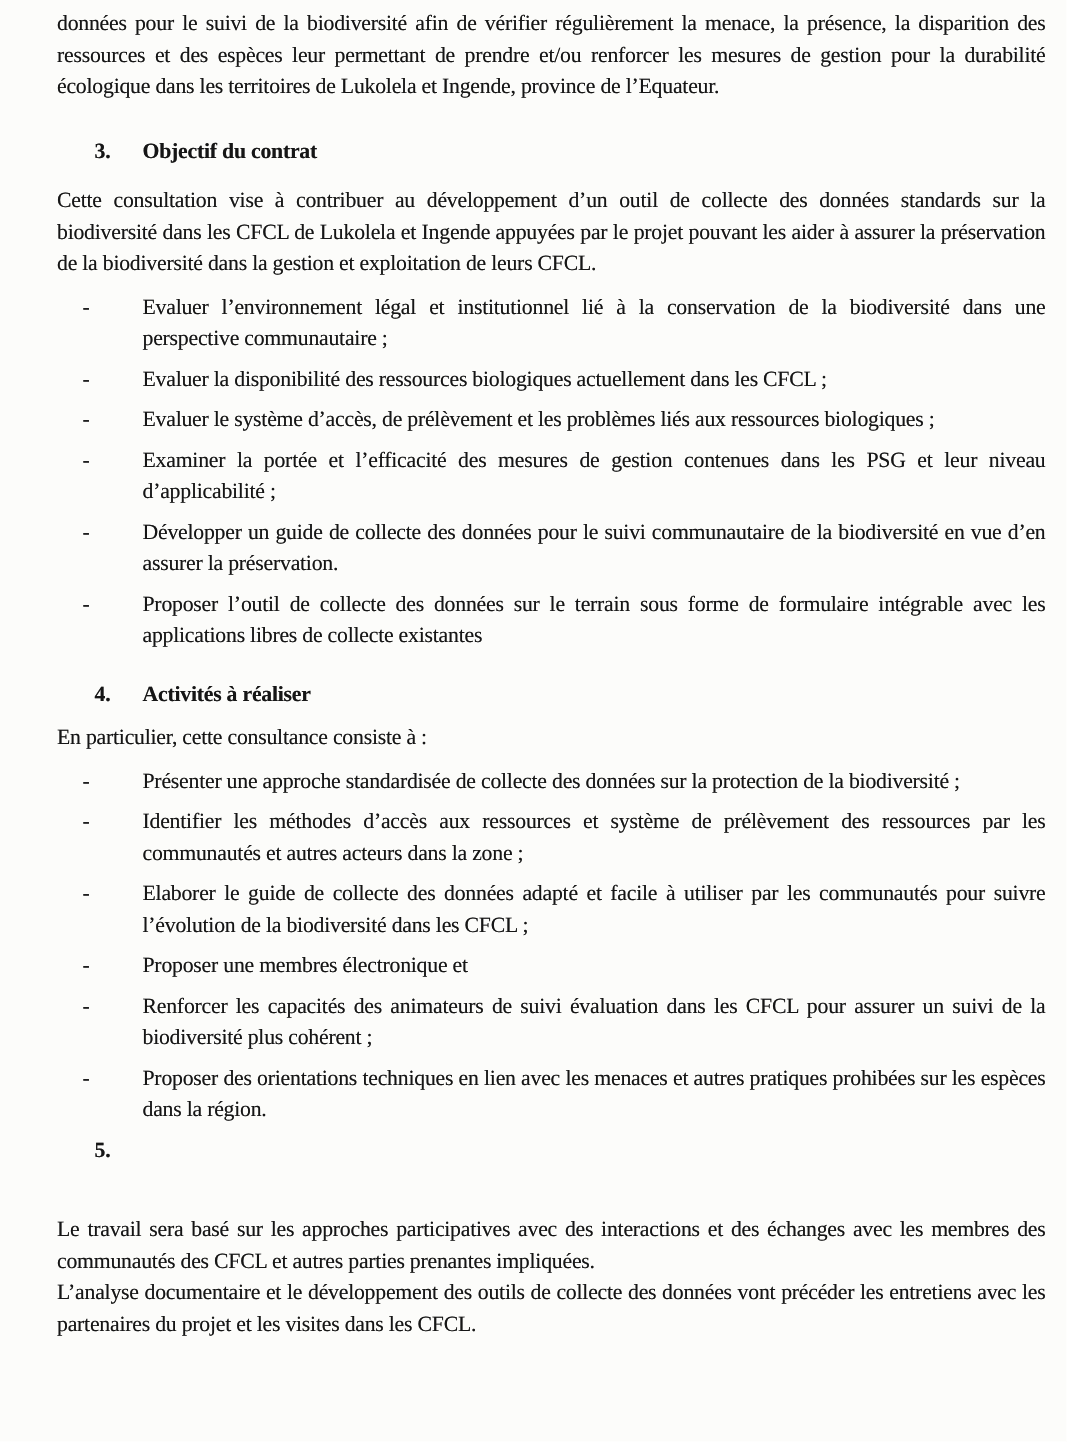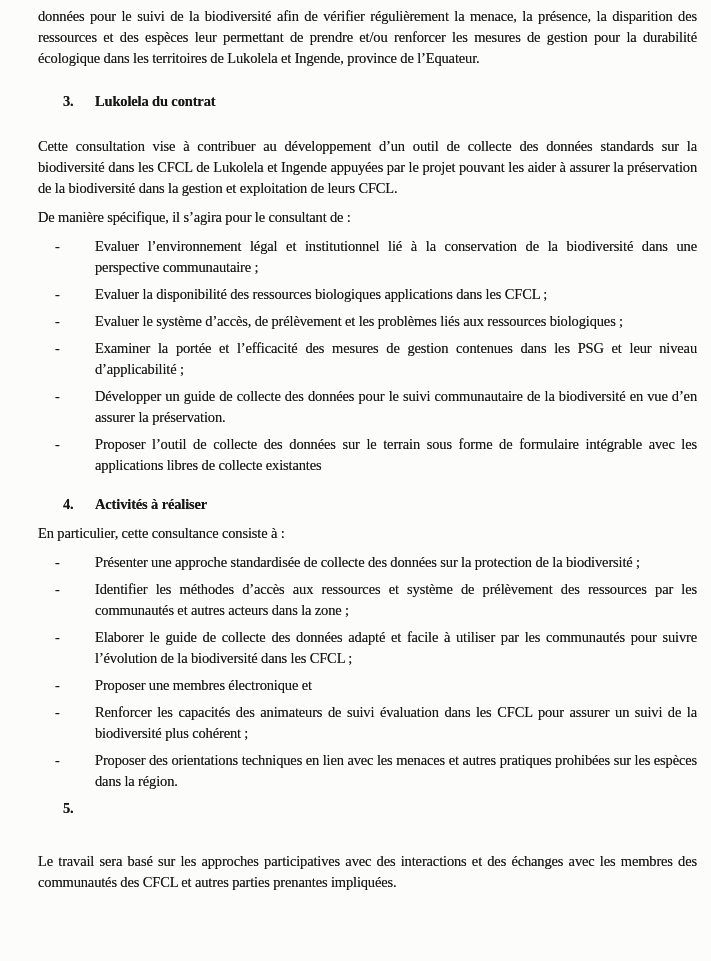--- a/index.html
+++ b/index.html
@@ -58,7 +58,7 @@
 
     <div class="heading h3">
       <span class="num">3.</span>
-      <span class="ttl">Lukolela du contrat</span>
+      <span class="ttl">Objectif du contrat</span>
     </div>
 
     <p class="para sec-intro">Cette consultation vise à contribuer au développement d’un outil de collecte des données standards sur la biodiversité dans les CFCL de Lukolela et Ingende appuyées par le projet pouvant les aider à assurer la préservation de la biodiversité dans la gestion et exploitation de leurs CFCL.</p>

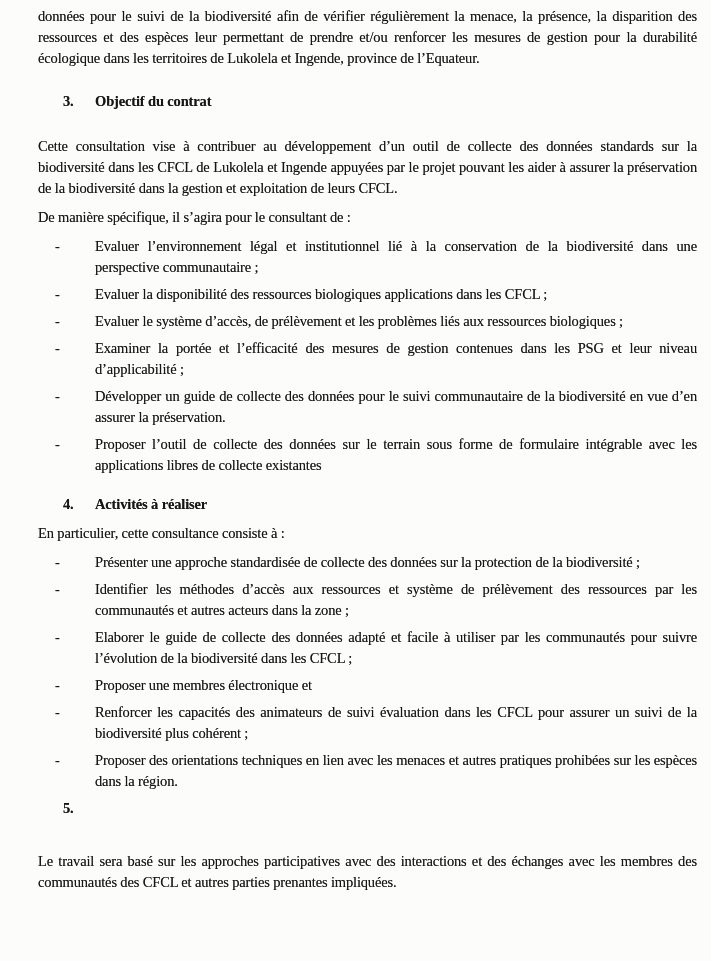--- a/index.html
+++ b/index.html
@@ -33,7 +33,7 @@
   .h3 { margin-top: 22px; }
   .h4 { margin-top: 18px; }
   .h5 { margin-top: 6px; }
-  .sec-intro { margin-top: 24px; }
+  .sec-intro { margin-top: 12px; }
   .lead { margin-top: 8px; text-align: left; }
   .blist { margin-top: 8px; }
   .li { display: flex; margin-bottom: 6px; }

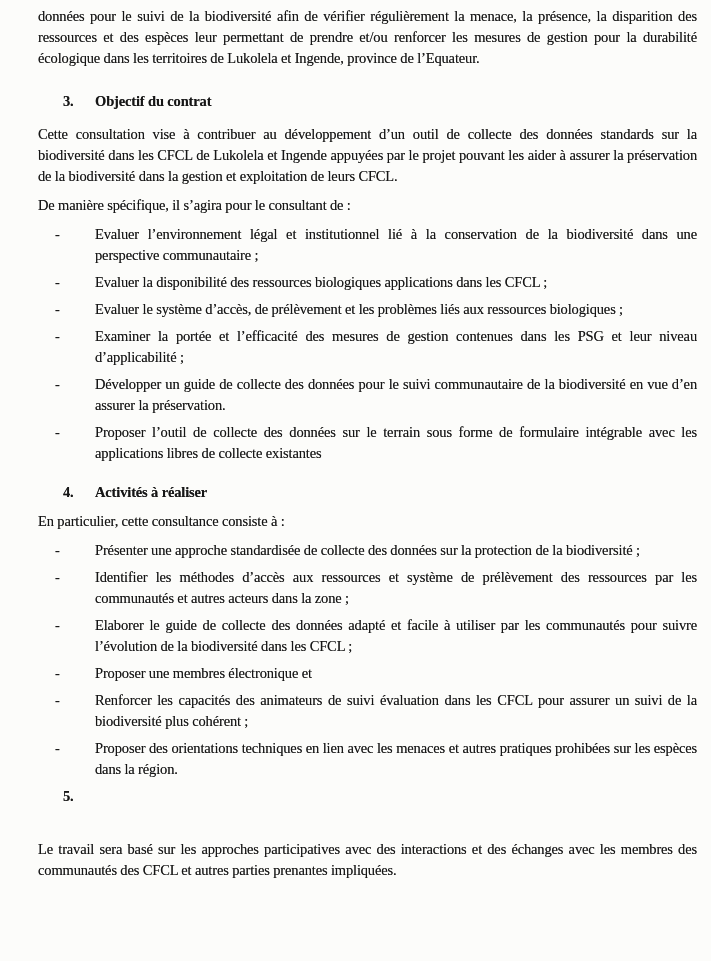--- a/index.html
+++ b/index.html
@@ -63,7 +63,6 @@
 
     <p class="para sec-intro">Cette consultation vise à contribuer au développement d’un outil de collecte des données standards sur la biodiversité dans les CFCL de Lukolela et Ingende appuyées par le projet pouvant les aider à assurer la préservation de la biodiversité dans la gestion et exploitation de leurs CFCL.</p>
 
-    <p class="para lead">De manière spécifique, il s’agira pour le consultant de :</p>
 
     <div class="blist">
       <div class="li">

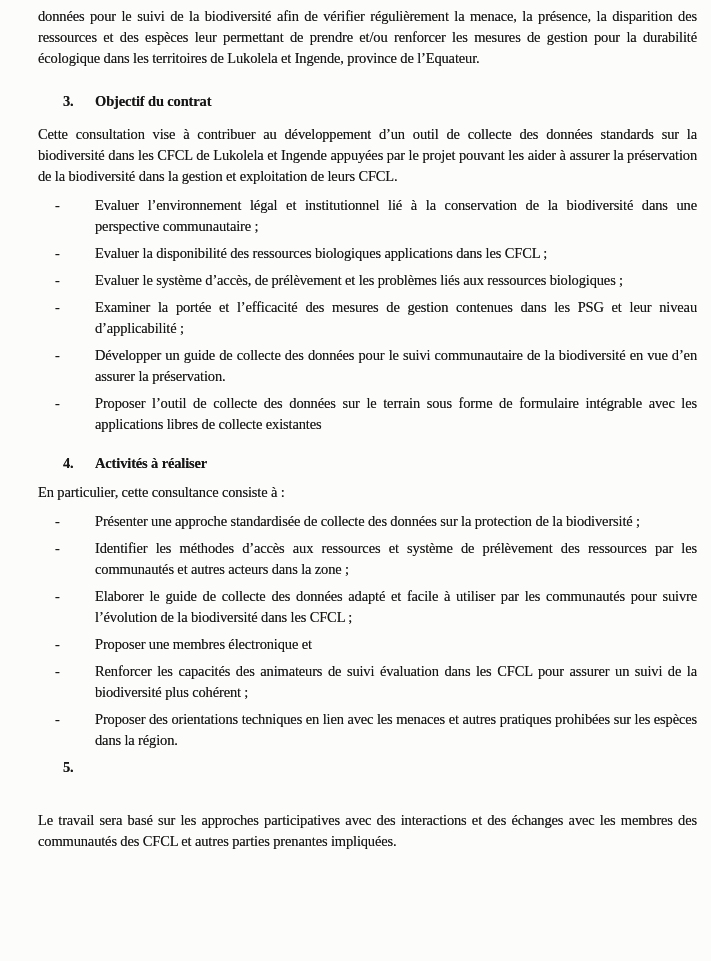--- a/index.html
+++ b/index.html
@@ -71,7 +71,7 @@
       </div>
       <div class="li">
         <span class="dash">-</span>
-        <span class="txt">Evaluer la disponibilité des ressources biologiques applications dans les CFCL ;</span>
+        <span class="txt">Evaluer la disponibilité des ressources biologiques actuellement dans les CFCL ;</span>
       </div>
       <div class="li">
         <span class="dash">-</span>

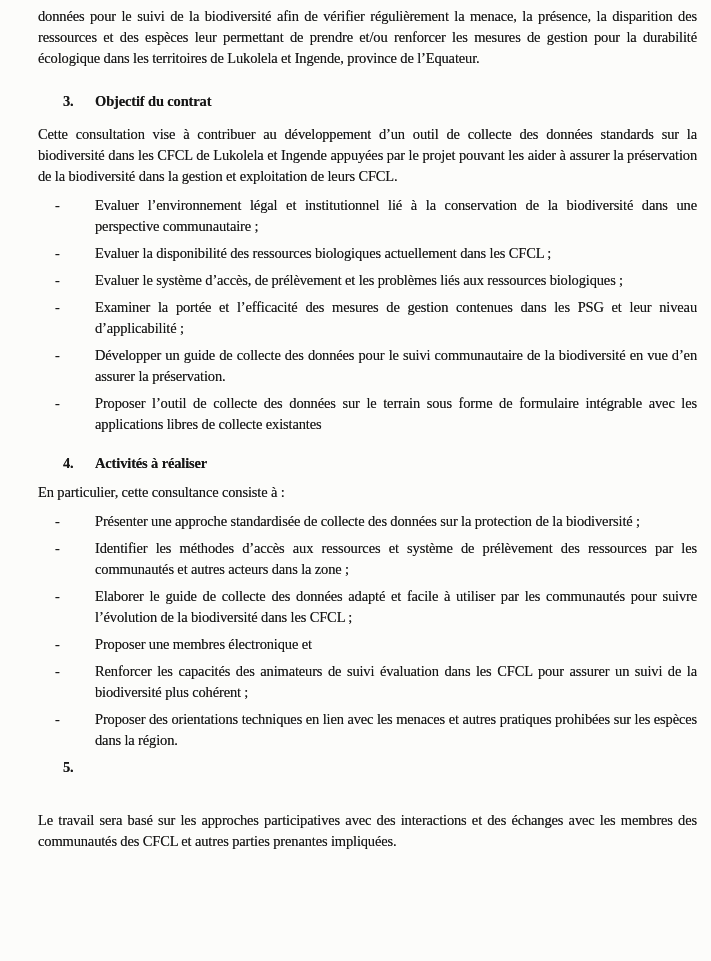--- a/index.html
+++ b/index.html
@@ -130,6 +130,7 @@
     </div>
 
     <p class="para p5-first">Le travail sera basé sur les approches participatives avec des interactions et des échanges avec les membres des communautés des CFCL et autres parties prenantes impliquées.</p>
+    <p class="para p5-joined">L’analyse documentaire et le développement des outils de collecte des données vont précéder les entretiens avec les partenaires du projet et les visites dans les CFCL.</p>
 
   </div>
 </div>

